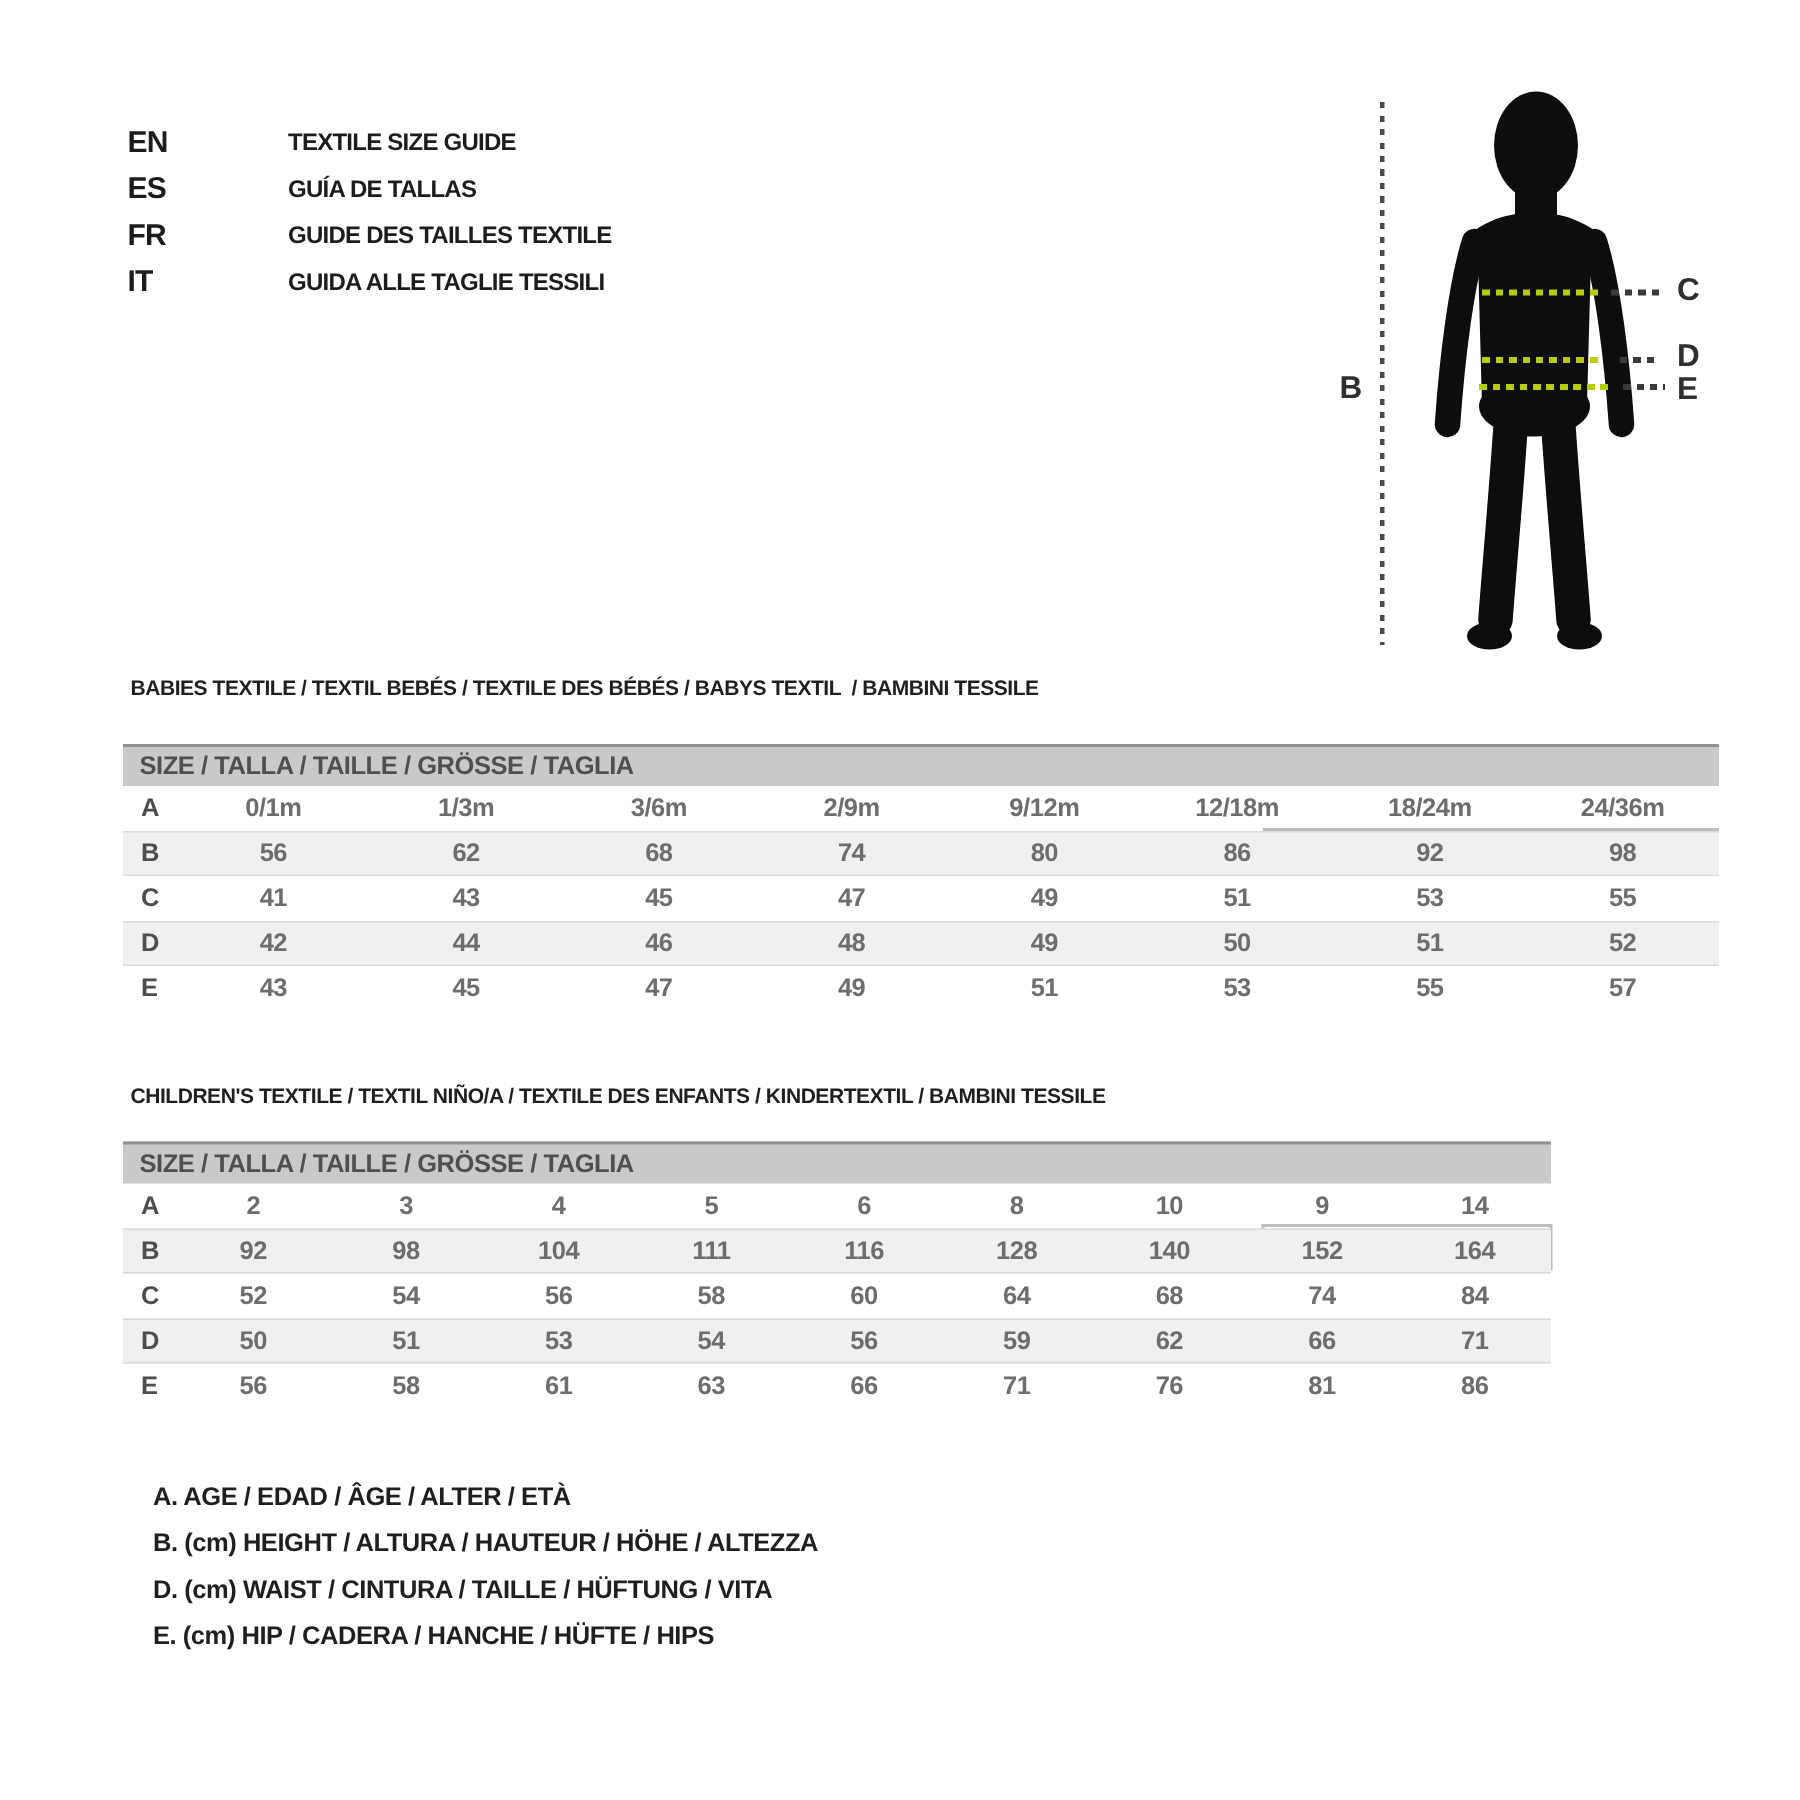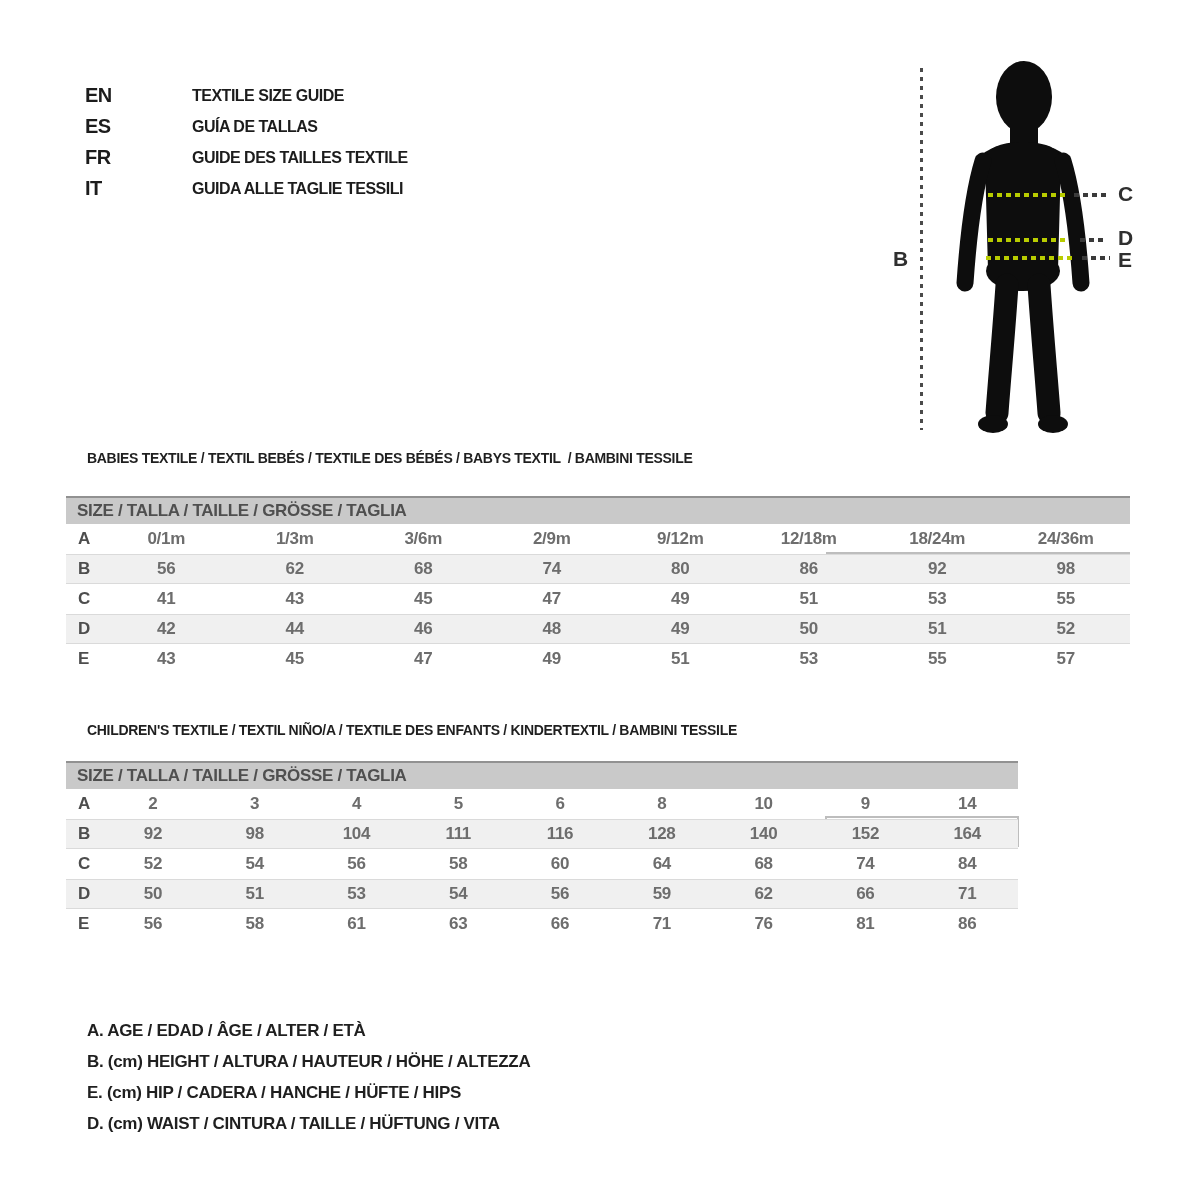--- a/index.html
+++ b/index.html
@@ -40,7 +40,7 @@
   .title-children { top:722px;text-align:center; }
 
   
-  .stable { position:absolute; left:66px; }
+  .stable { position:absolute; left:82px; }
   .babies-table { top:496px; width:1064px; }
   .children-table { top:761px; width:952px; }
   .size-header { height:28px; line-height:26px; background:#c9c9c9; border-top:2px solid #919191;

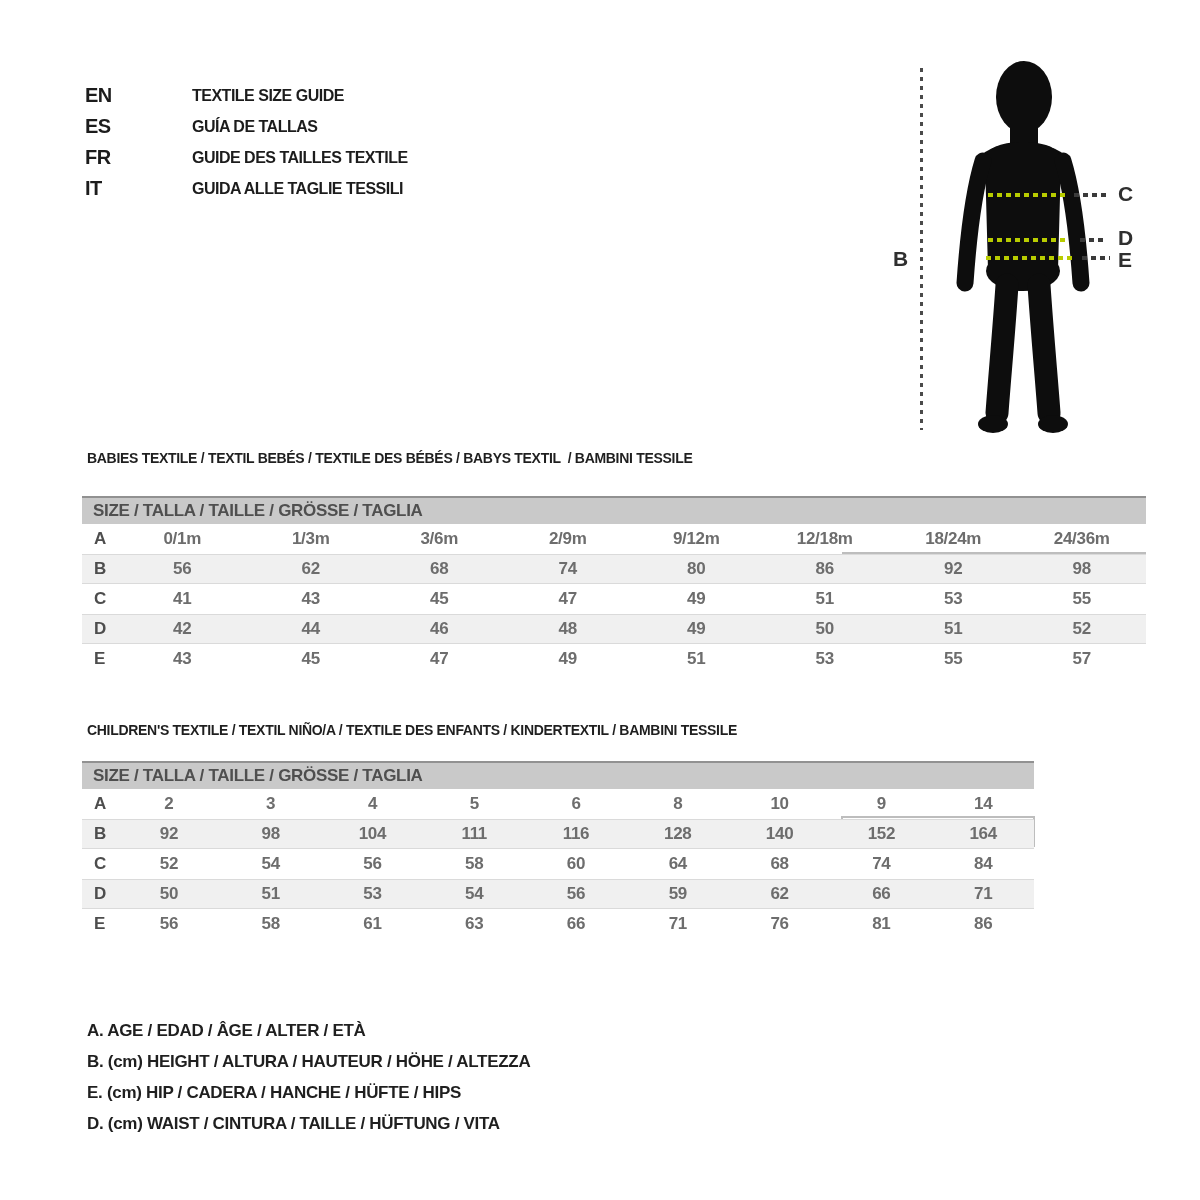--- a/index.html
+++ b/index.html
@@ -56,7 +56,7 @@
   .children-table .hbox { left:759px; top:27px; width:194px; height:31px; }
 
   
-  .legend { position:absolute; left:87px; top:982px;margin-top:33px; }
+  .legend { position:absolute; left:102px; top:982px; }
   .legend-line { display:block; height:31px; line-height:31px; font-size:17px; font-weight:700;
                  color:#1f1f1f; letter-spacing:-0.3px; white-space:pre; }
 </style>

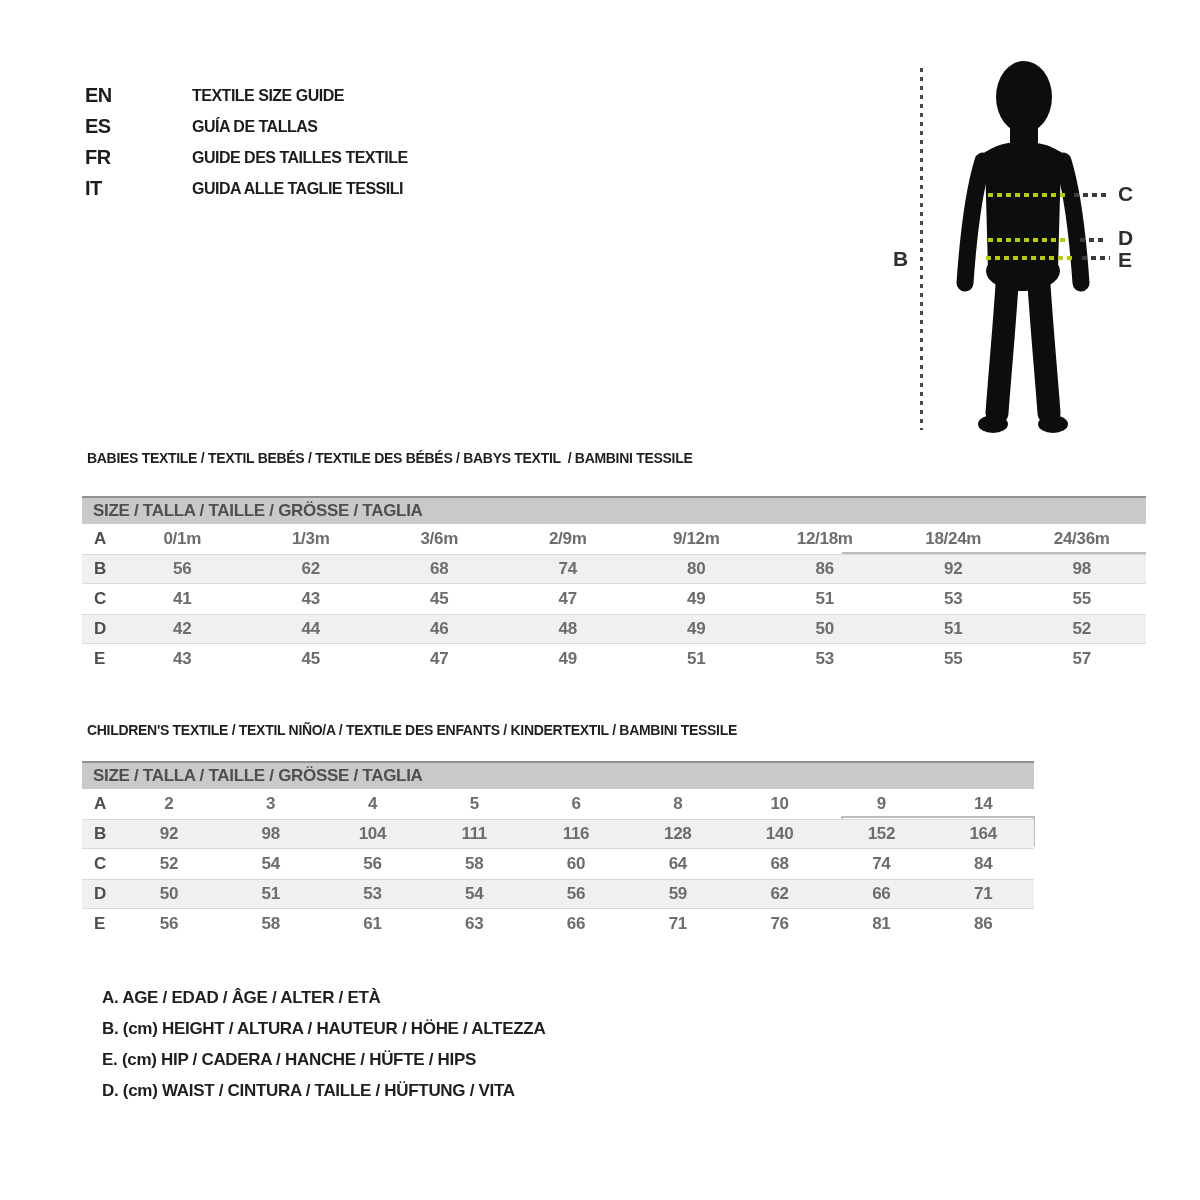--- a/index.html
+++ b/index.html
@@ -250,8 +250,8 @@
   <div class="legend">
     <span class="legend-line">A. AGE / EDAD / ÂGE / ALTER / ETÀ</span>
     <span class="legend-line">B. (cm) HEIGHT / ALTURA / HAUTEUR / HÖHE / ALTEZZA</span>
+    <span class="legend-line">D. (cm) WAIST / CINTURA / TAILLE / HÜFTUNG / VITA</span>
     <span class="legend-line">E. (cm) HIP / CADERA / HANCHE / HÜFTE / HIPS</span>
-    <span class="legend-line">D. (cm) WAIST / CINTURA / TAILLE / HÜFTUNG / VITA</span>
   </div>
 
 </div>

